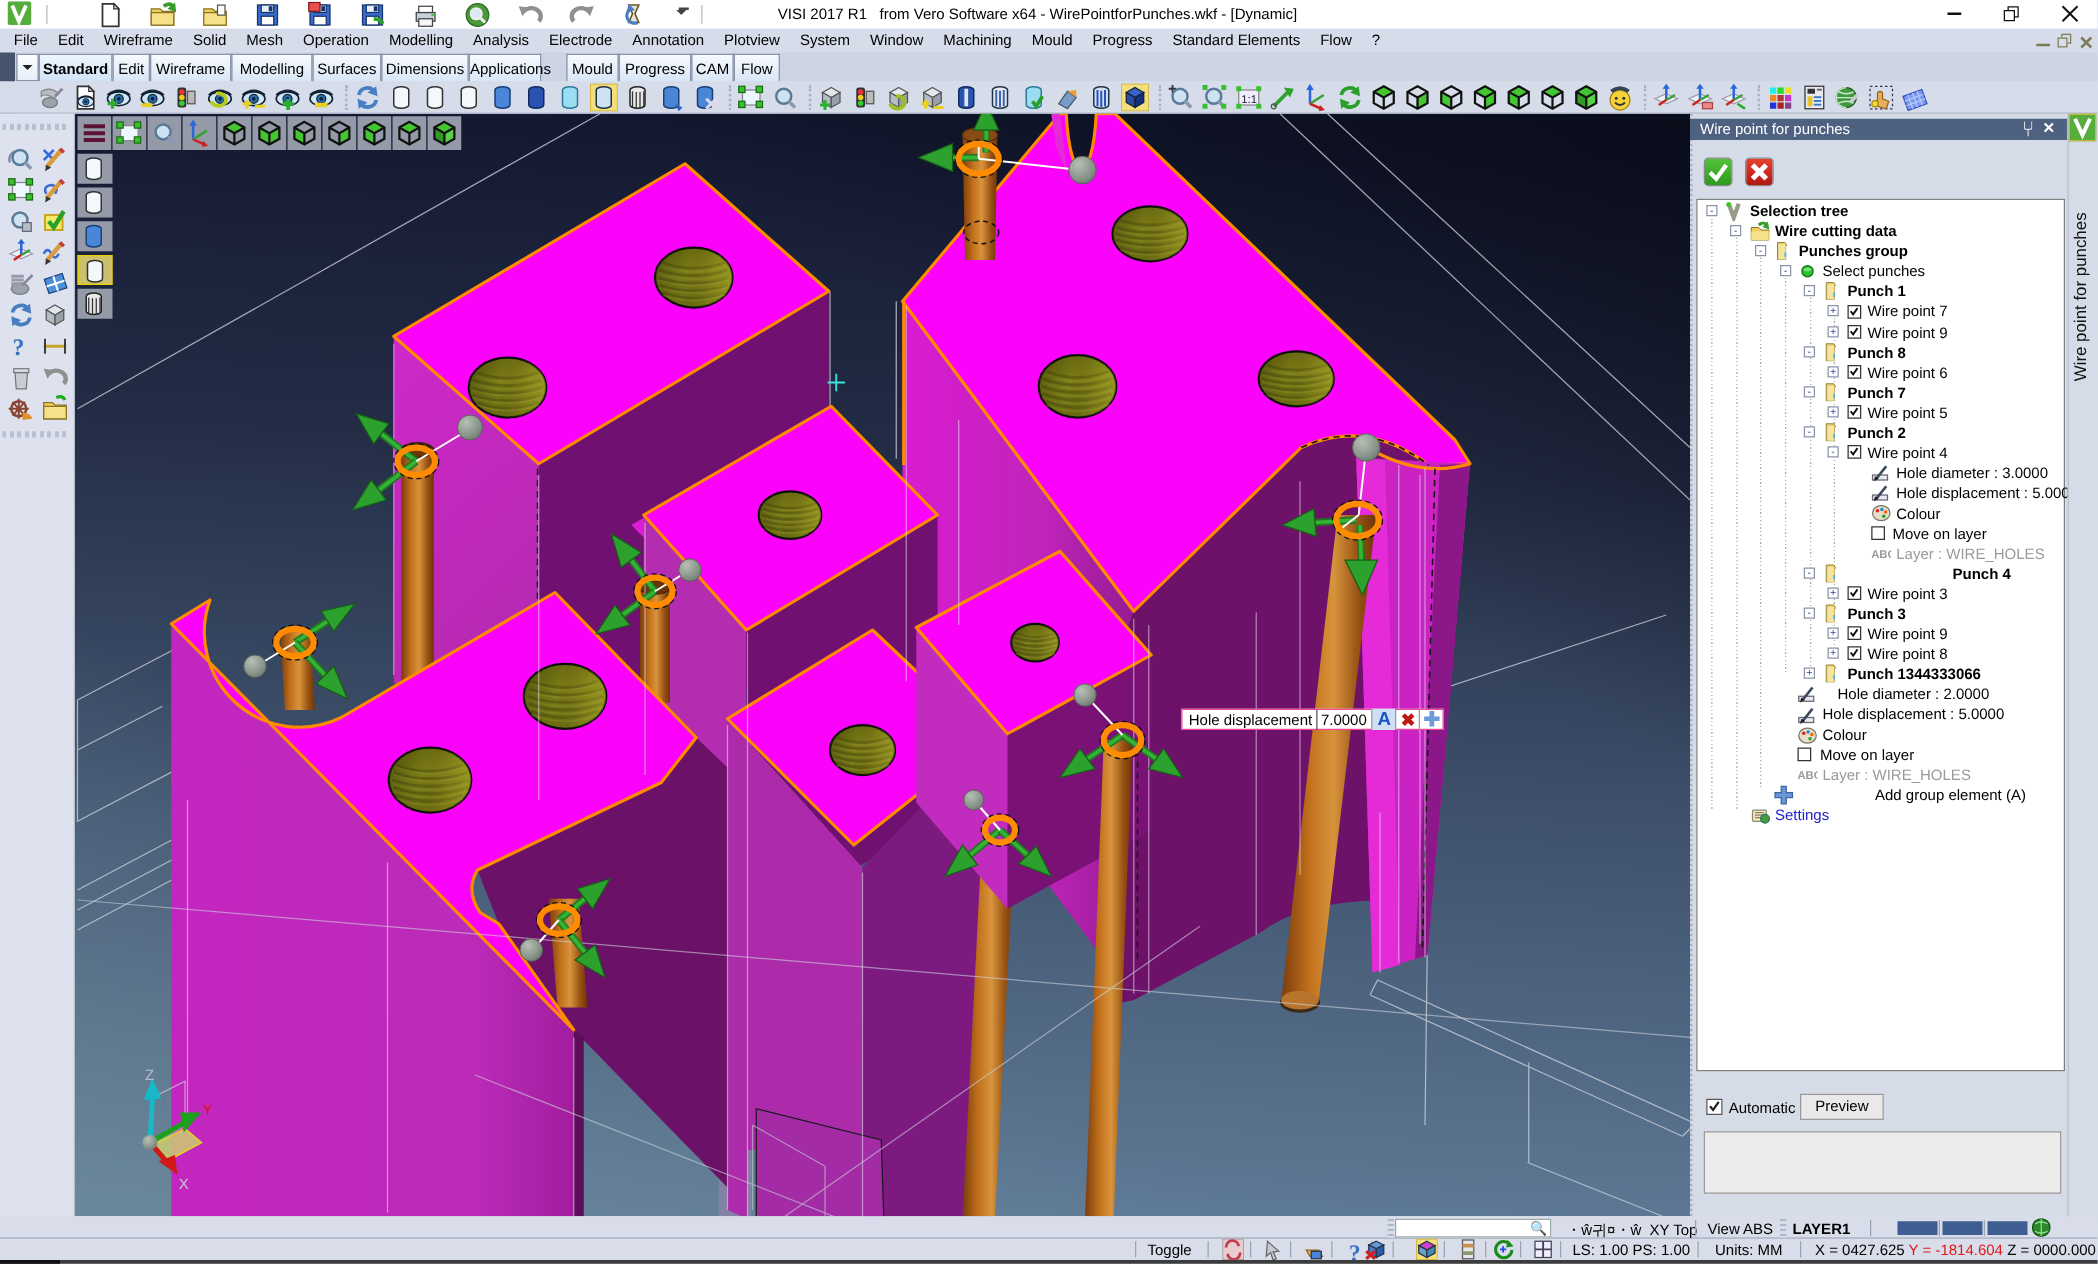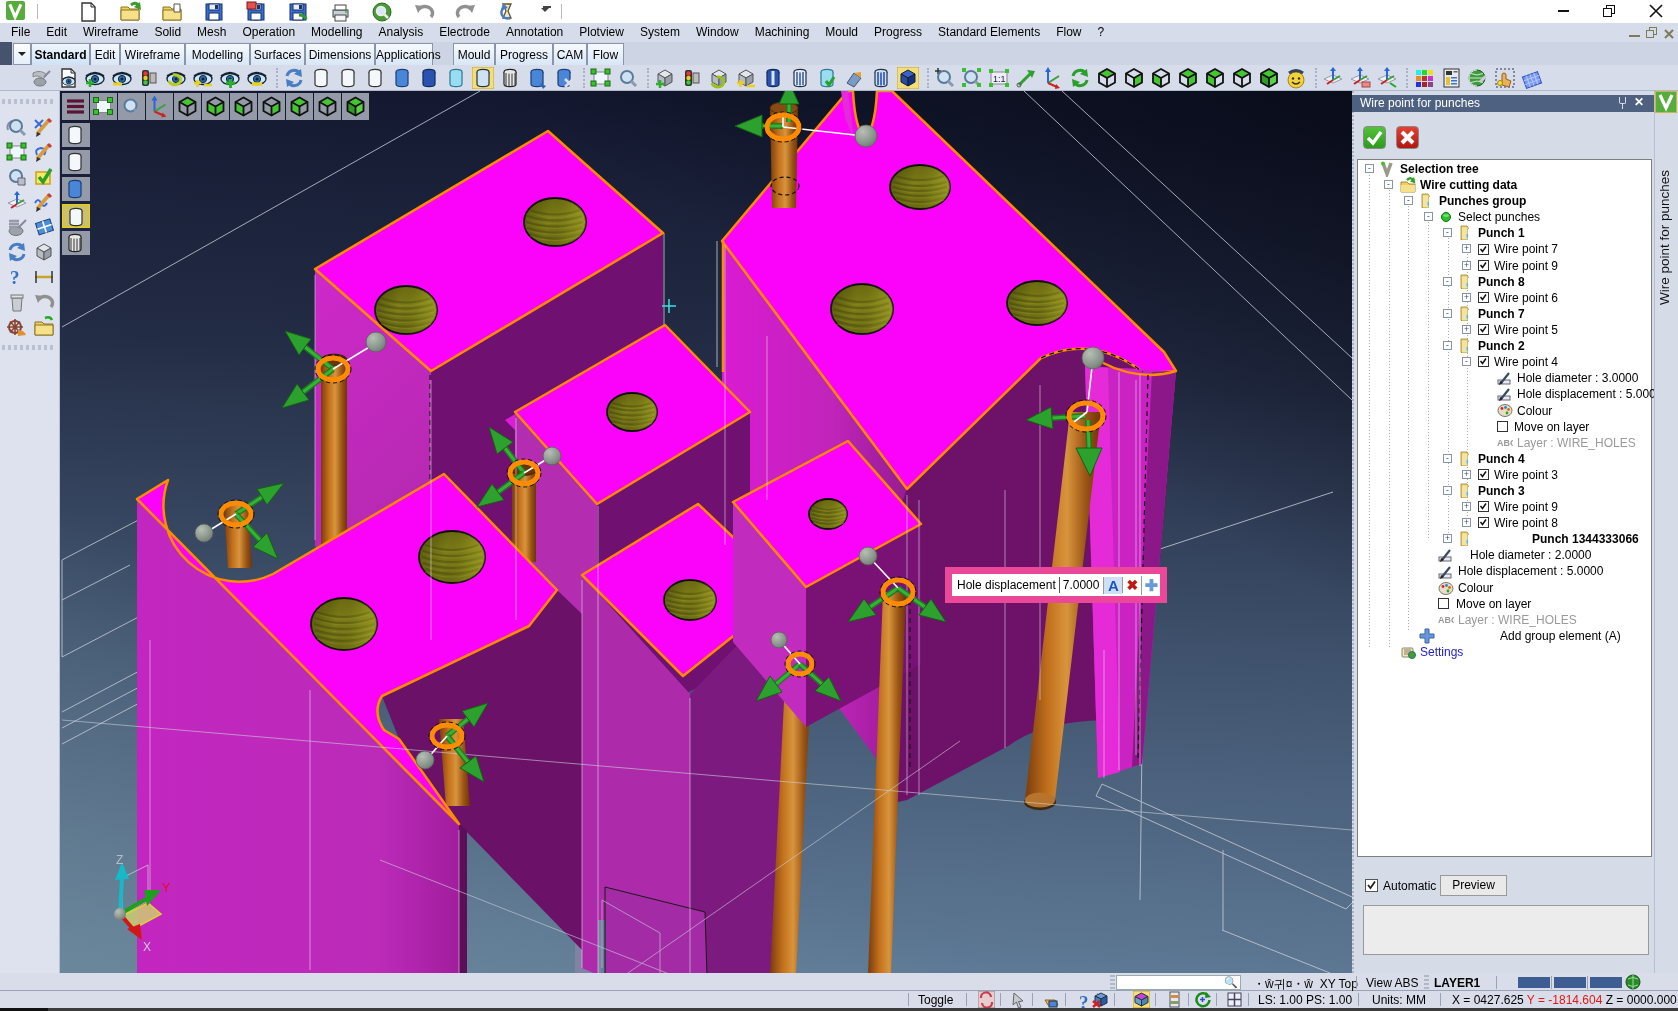--- a/index.html
+++ b/index.html
@@ -144,6 +144,7 @@
 <div class="abs" style="left:541px;top:8px;width:0;height:0;border:4px solid transparent;border-top-color:#444"></div>
 <div class="abs" style="left:543px;top:6px;width:8px;height:1.5px;background:#444"></div>
 <div class="abs" style="left:561px;top:4px;width:1px;height:15px;background:#bbb"></div>
+<div class="abs" id="title-text">VISI 2017 R1&nbsp;&nbsp; from Vero Software x64 - WirePointforPunches.wkf - [Dynamic]</div>
 <div class="abs" style="left:1558px;top:10px;width:11px;height:1.5px;background:#111"></div>
 <div class="abs" style="left:1606px;top:5px;width:9px;height:9px;border:1.5px solid #111;background:#fff"></div>
 <div class="abs" style="left:1603px;top:8px;width:9px;height:9px;border:1.5px solid #111;background:#fff"></div>

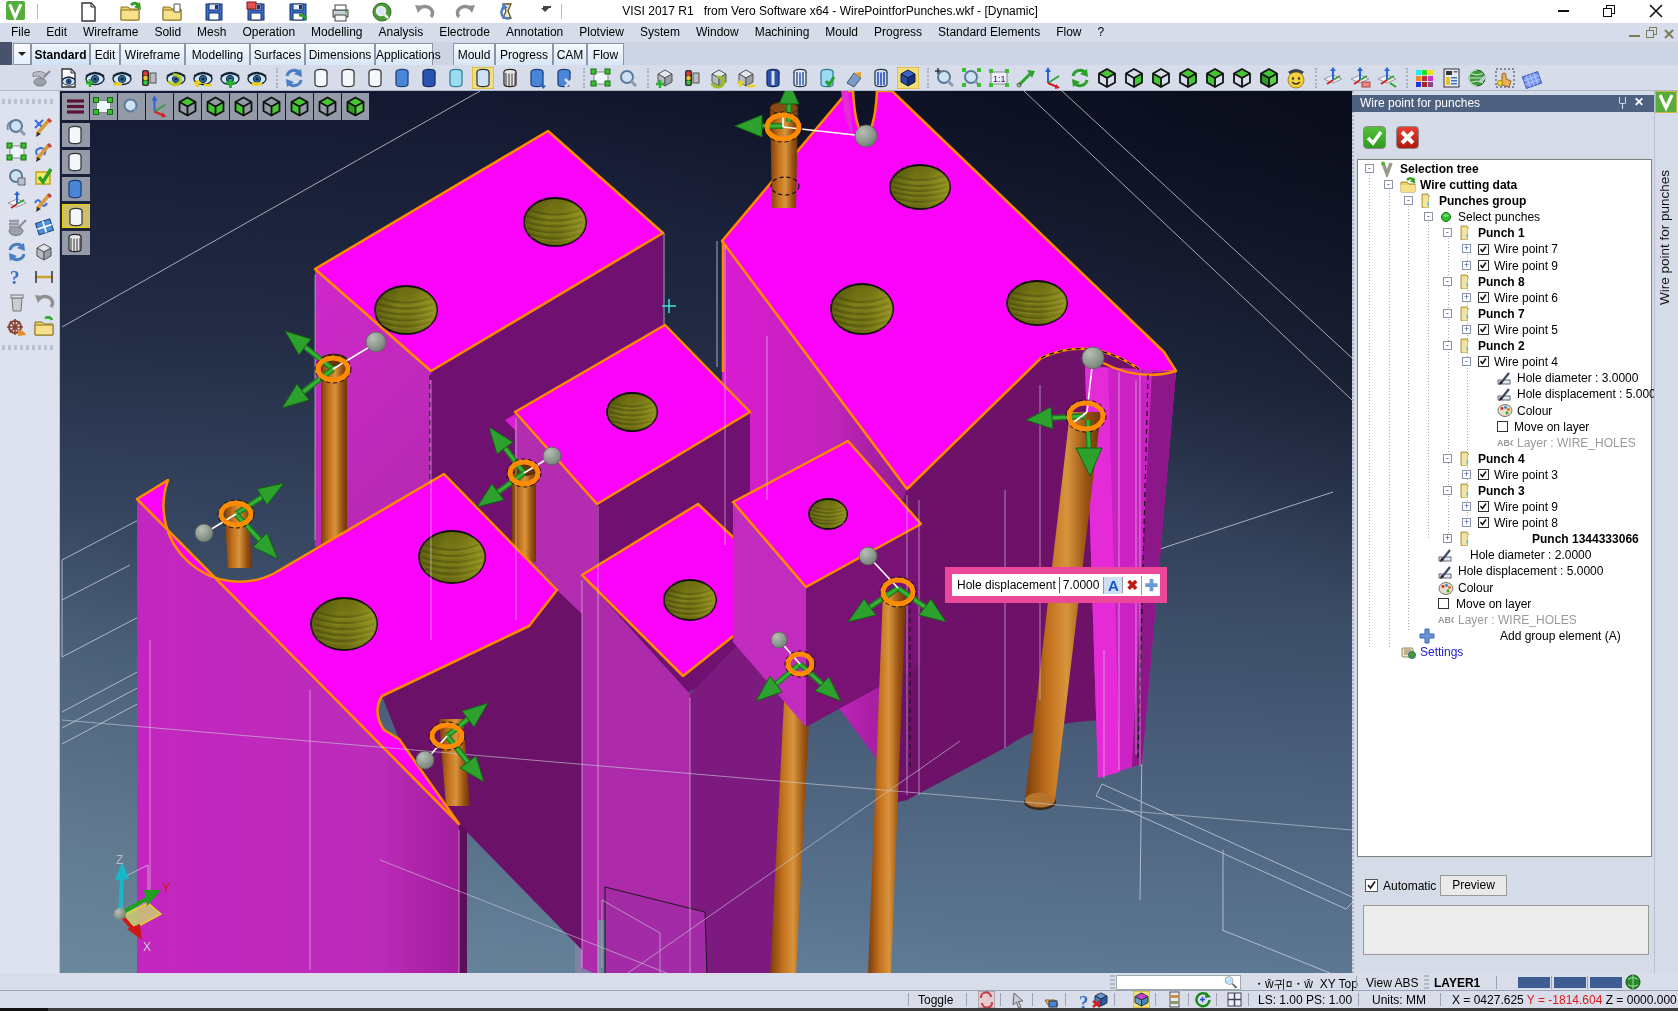--- a/index.html
+++ b/index.html
@@ -1457,7 +1457,7 @@
         <rect x="8.5" y="9" width="1.6" height="3.5" fill="#58b8e8"></rect>
       </svg>
     </div>
-<div class="trow" style="left:1478px;top:452px;font-weight:bold;color:#000">Punch 4</div>
+<div class="trow" style="left:1562px;top:452px;font-weight:bold;color:#000">Punch 4</div>
 <div class="pm" style="left:1462px;top:470px">+</div>
 <div class="cb" style="left:1478px;top:469px">
       <svg width="8" height="8" viewBox="0 0 8 8" style="">

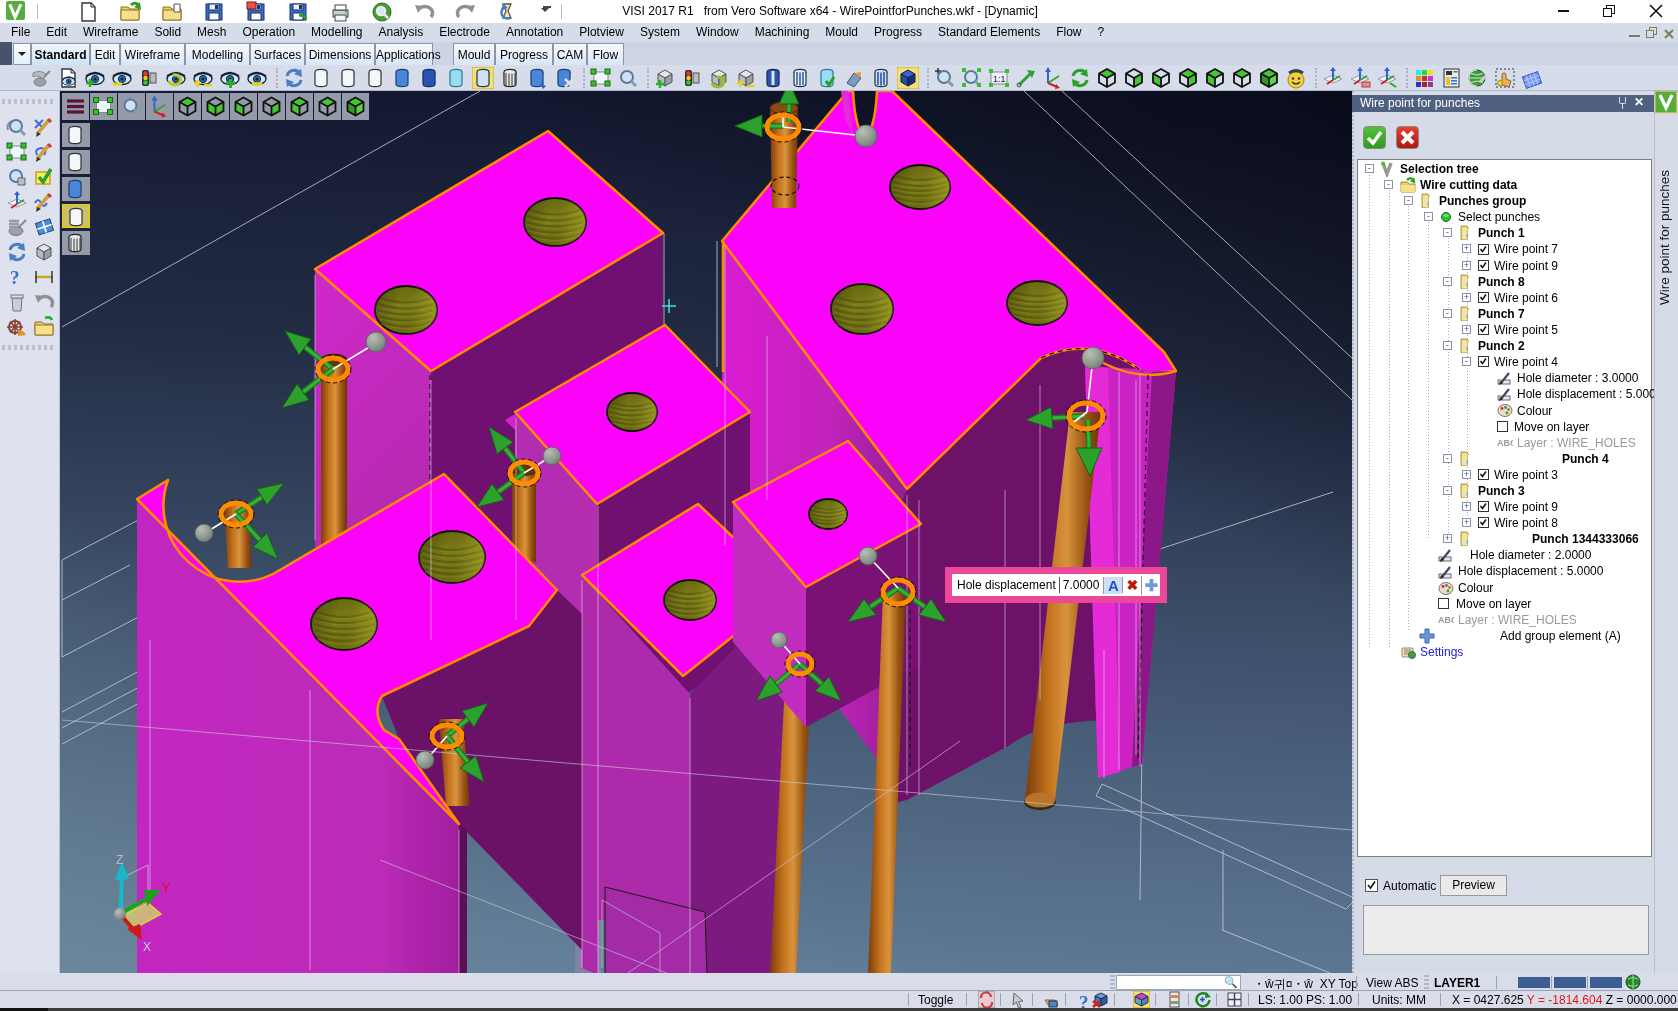--- a/index.html
+++ b/index.html
@@ -1496,7 +1496,7 @@
         <rect x="8.5" y="9" width="1.6" height="3.5" fill="#58b8e8"></rect>
       </svg>
     </div>
-<div class="trow" style="left:1532px;top:532px;font-weight:bold;color:#000">Punch 1344333066</div>
+<div class="trow" style="left:1478px;top:532px;font-weight:bold;color:#000">Punch 1344333066</div>
 <div class="ticon" style="left:1438px;top:547px">
       <svg width="16" height="16" viewBox="0 0 16 16" style="">
         <rect x="1" y="10" width="12" height="4" fill="#e8e8f0" stroke="#667"></rect>

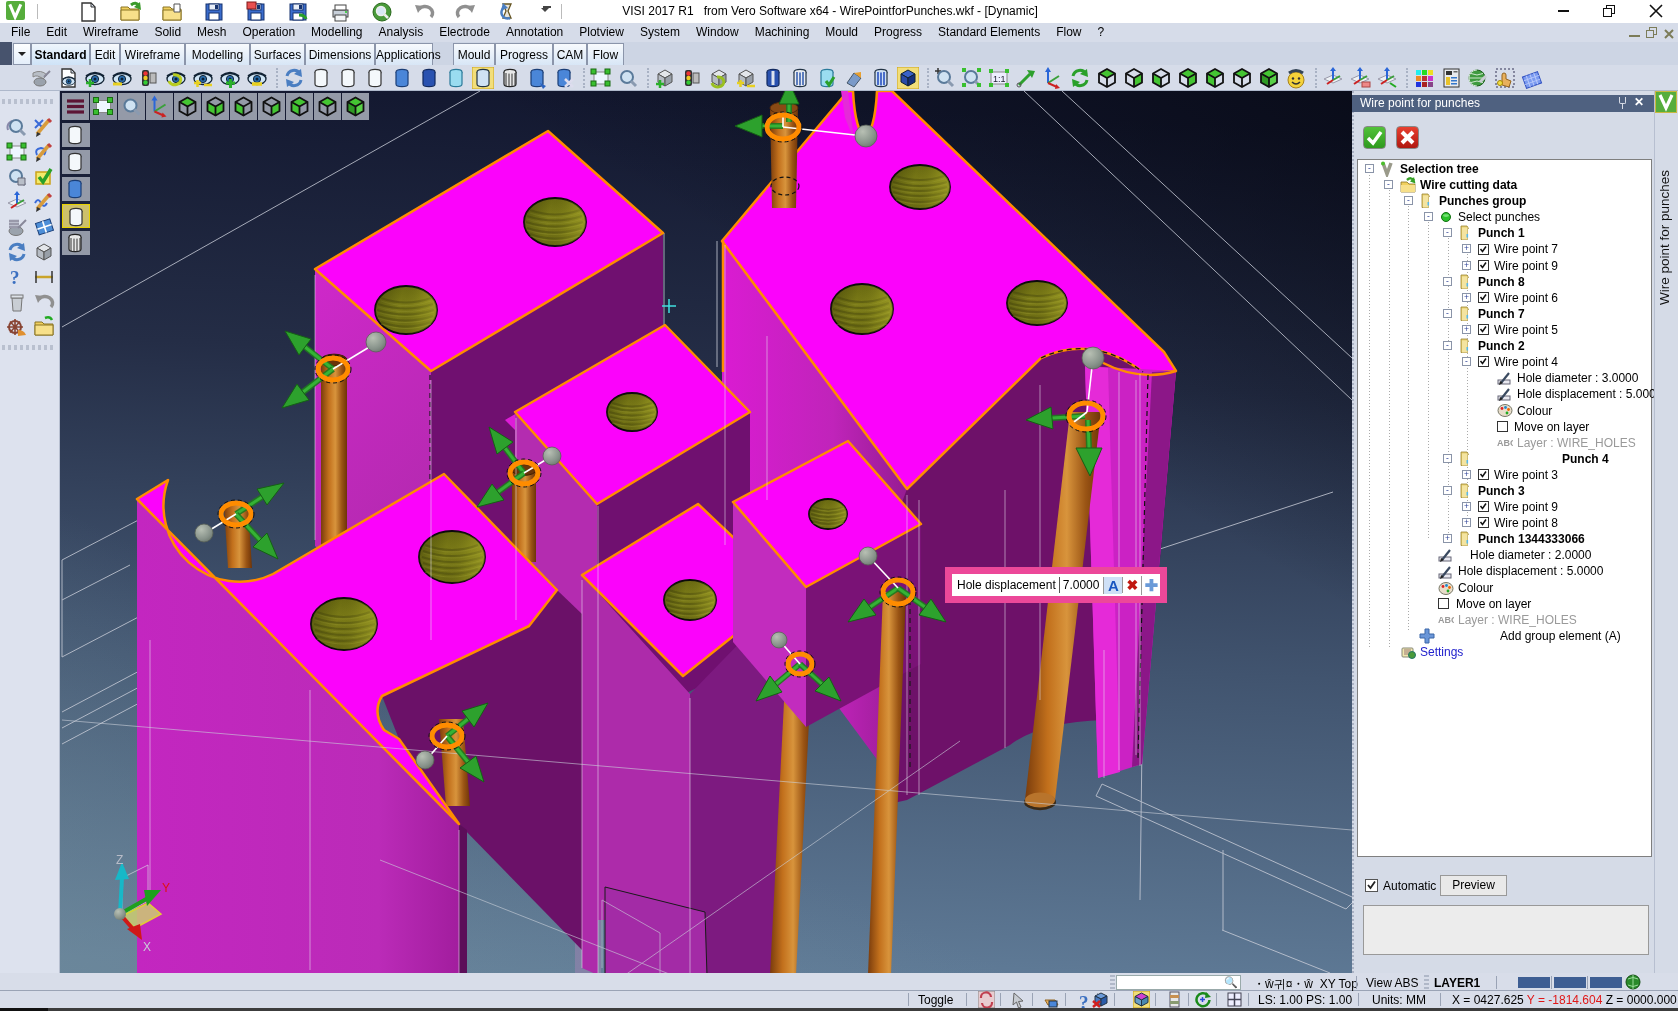--- a/index.html
+++ b/index.html
@@ -1280,7 +1280,7 @@
         </svg>
       </div>
     </div>
-<div class="abs" style="left:945px;top:567px;height:36px;background:#fff;border:7px solid #ec4899;font-size:12px;color:#000;display:flex;align-items:center">
+<div class="abs" style="left:945px;top:567px;height:17px;background:#fff;border:1px solid #ec4899;font-size:12px;color:#000;display:flex;align-items:center">
       <span style="padding:0 3px 0 5px">Hole displacement</span>
       <span style="border-left:1px solid #555;padding:1px 4px 1px 3px">7.0000</span>
       <span style="border-left:1px solid #999;width:19px;text-align:center;font-weight:bold;color:#1a55c0;font-size:15px;background:#cfe0f6">A</span>

